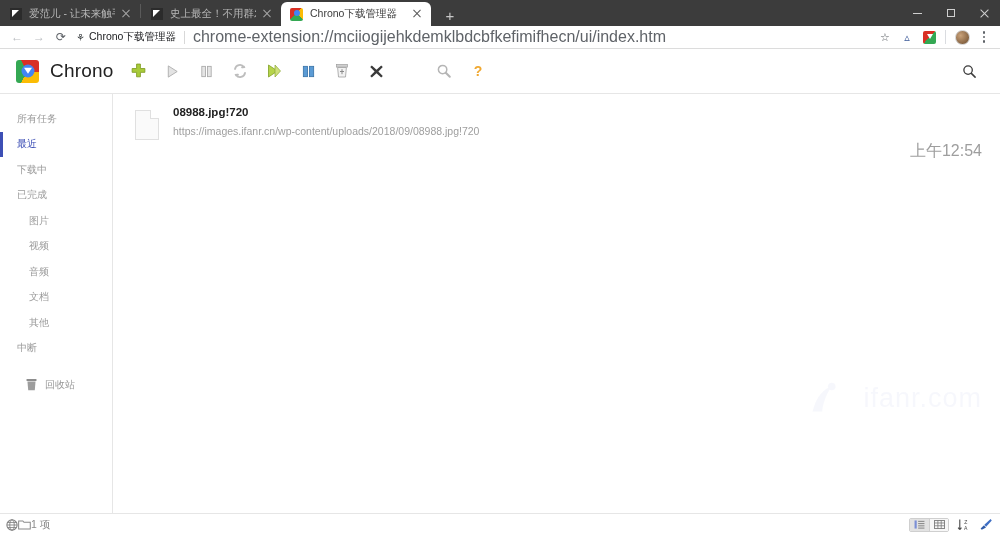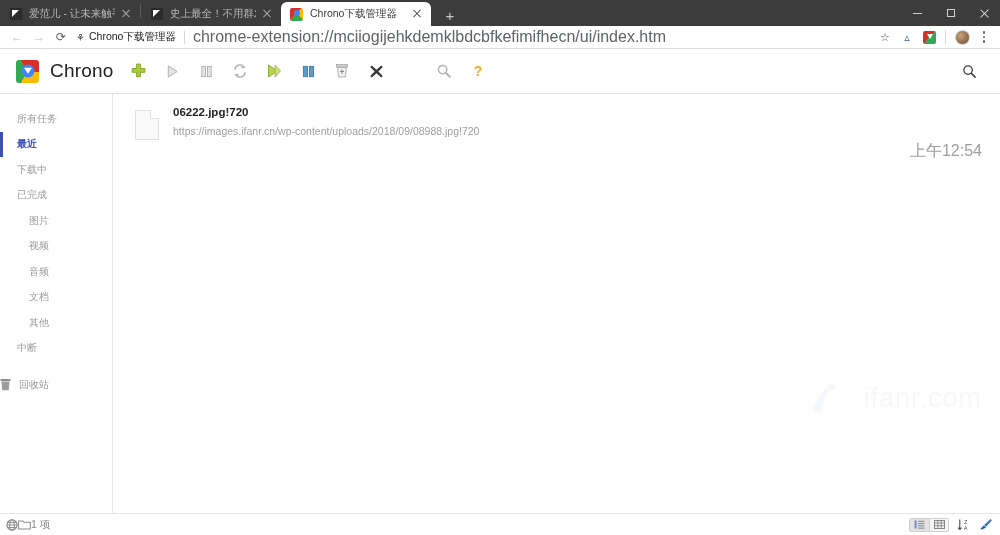--- a/index.html
+++ b/index.html
@@ -520,7 +520,7 @@
         <div class="dl-row">
           <div class="file-ico"></div>
           <div class="dl-meta">
-            <div class="dl-name">06222.jpg!720</div>
+            <div class="dl-name">08988.jpg!720</div>
             <div class="dl-url">https://images.ifanr.cn/wp-content/uploads/2018/09/08988.jpg!720</div>
           </div>
           <div class="dl-time">上午12:54</div>

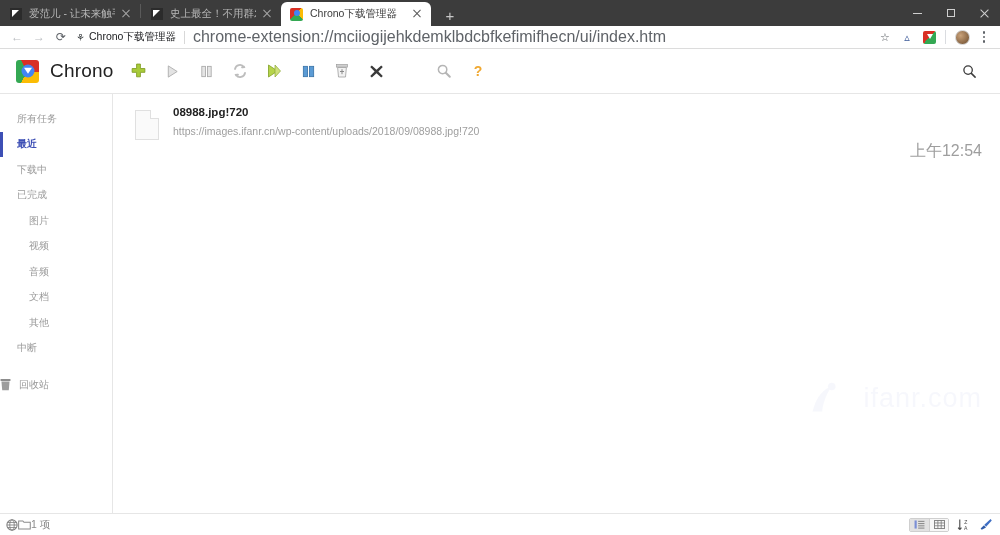--- a/index.html
+++ b/index.html
@@ -244,7 +244,7 @@
     white-space: nowrap;
   }
   .side-item.sub { padding-left: 29px; }
-  .side-item.active { color: #3d4fb5; font-weight: bold; }
+  .side-item.active { color: #3d4fb5; font-weight: normal; }
   .side-item.active::before {
     content: "";
     position: absolute; left: 0; top: 0;

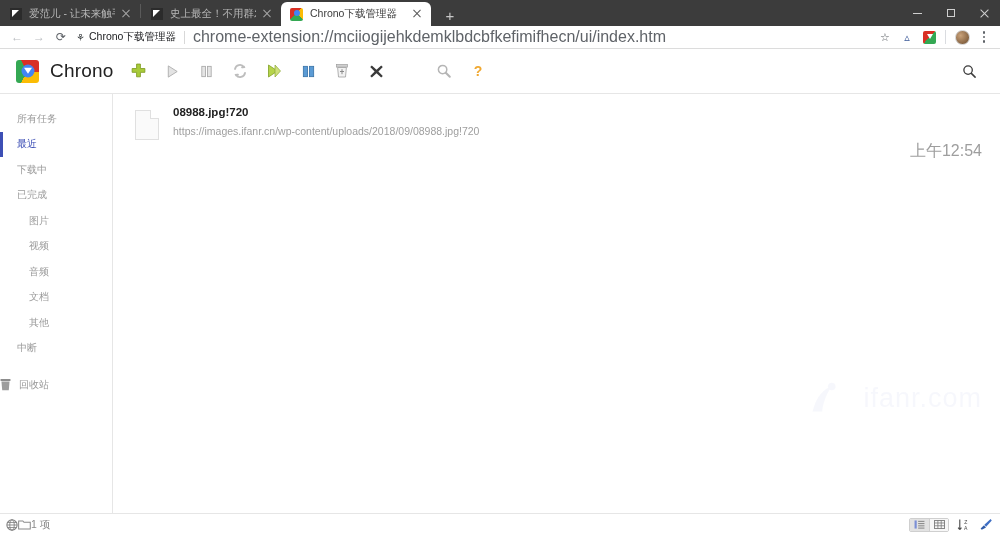--- a/index.html
+++ b/index.html
@@ -251,7 +251,7 @@
     width: 3px; height: 100%;
     background: #3d4fb5;
   }
-  .side-item.trash { margin-top: 11px; padding-left: 0; gap: 8px; }
+  .side-item.trash { margin-top: 11px; padding-left: 26px; gap: 8px; }
   .trash-ico { width: 11px; height: 13px; flex: 0 0 11px; }
 
   .content {

